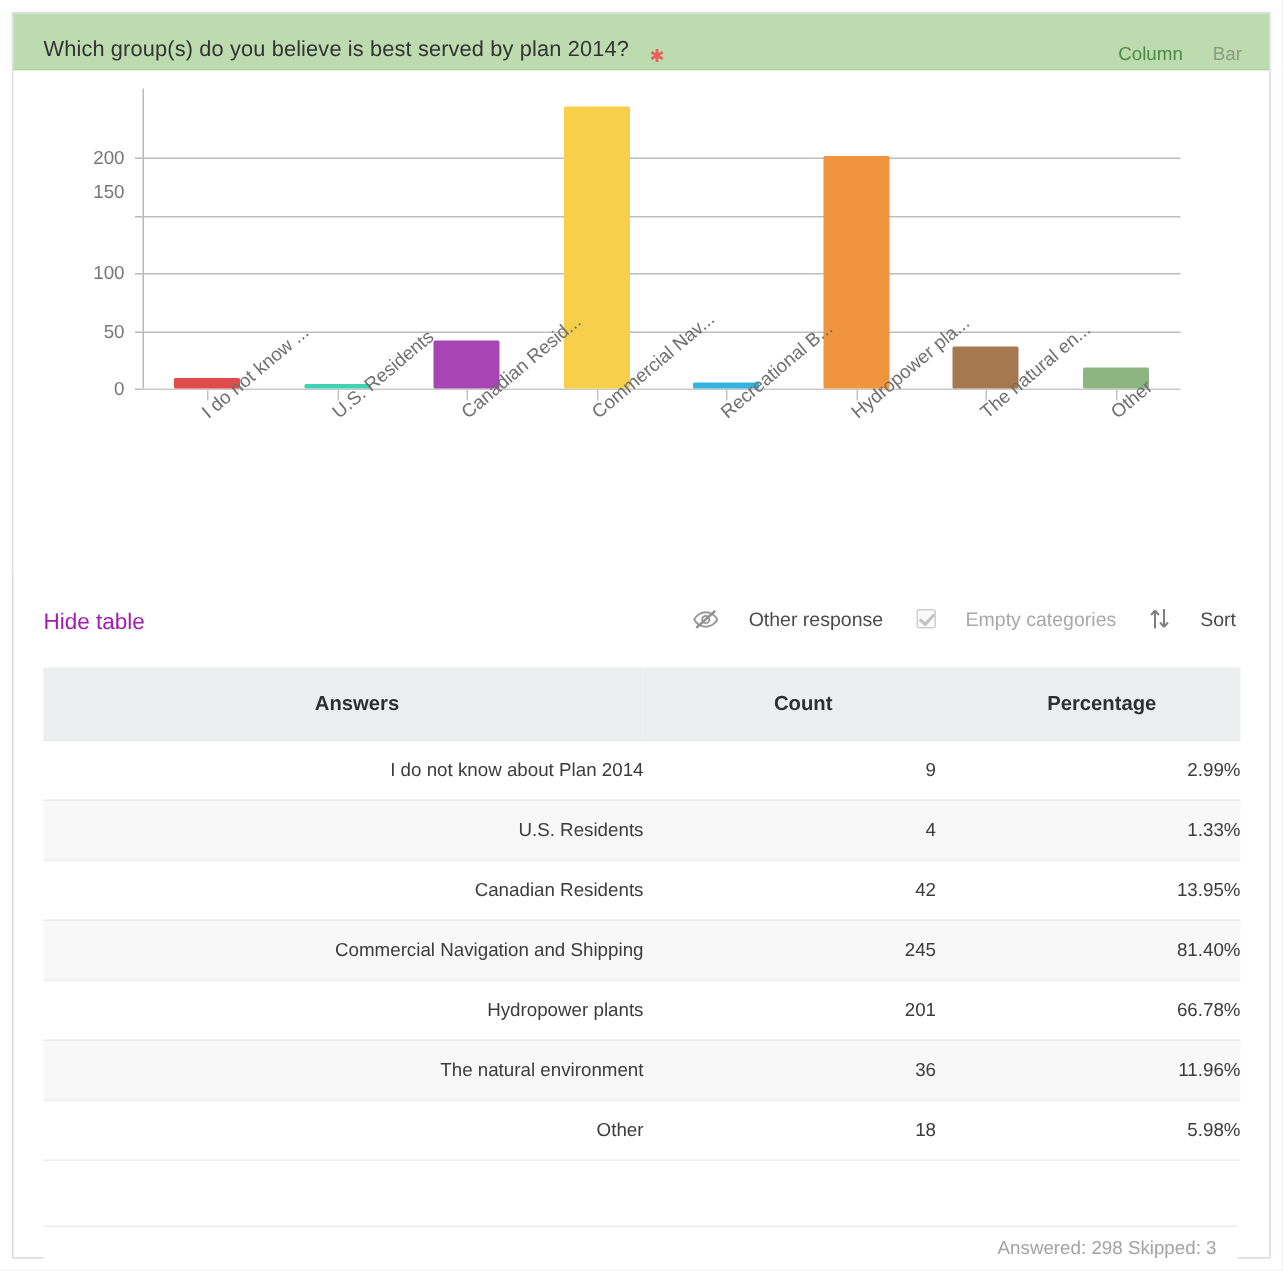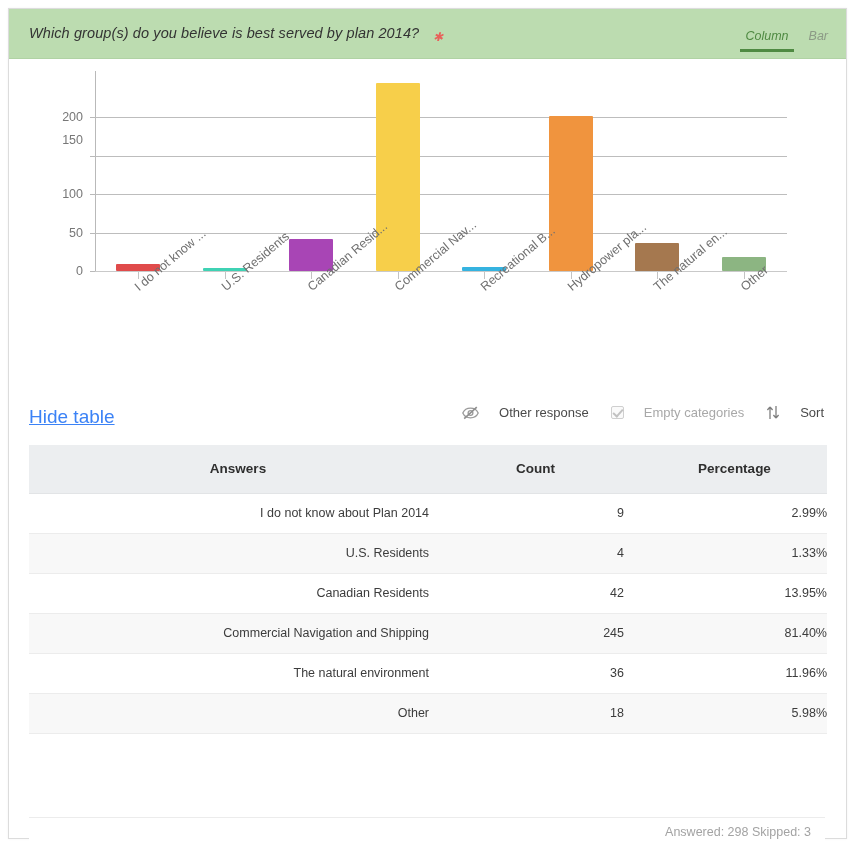--- a/index.html
+++ b/index.html
@@ -26,10 +26,9 @@
   
   .qhead {
     position: relative;
-    height: 50px;
+    height: 38px;
     background: #bcdcb0;
     border-bottom: 1px solid #b0d2a4;
-    font-style: italic;
   }
   .qtitle {
     position: absolute;

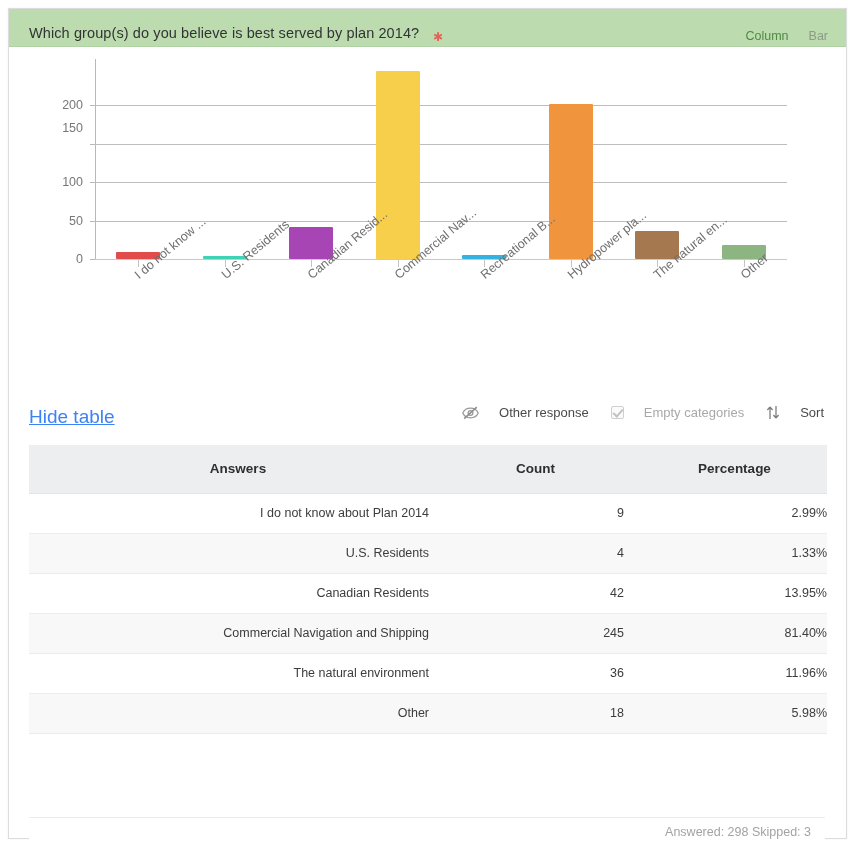--- a/index.html
+++ b/index.html
@@ -132,9 +132,8 @@
   .hide-table {
     position: absolute;
     left: 20px; top: 12px;
-    font-size: 19px;
-    color: #3b82f6;
-    text-decoration: underline;
+    font-size: 15px;
+    color: #a21caf;
     cursor: pointer;
   }
   .tbar-right {

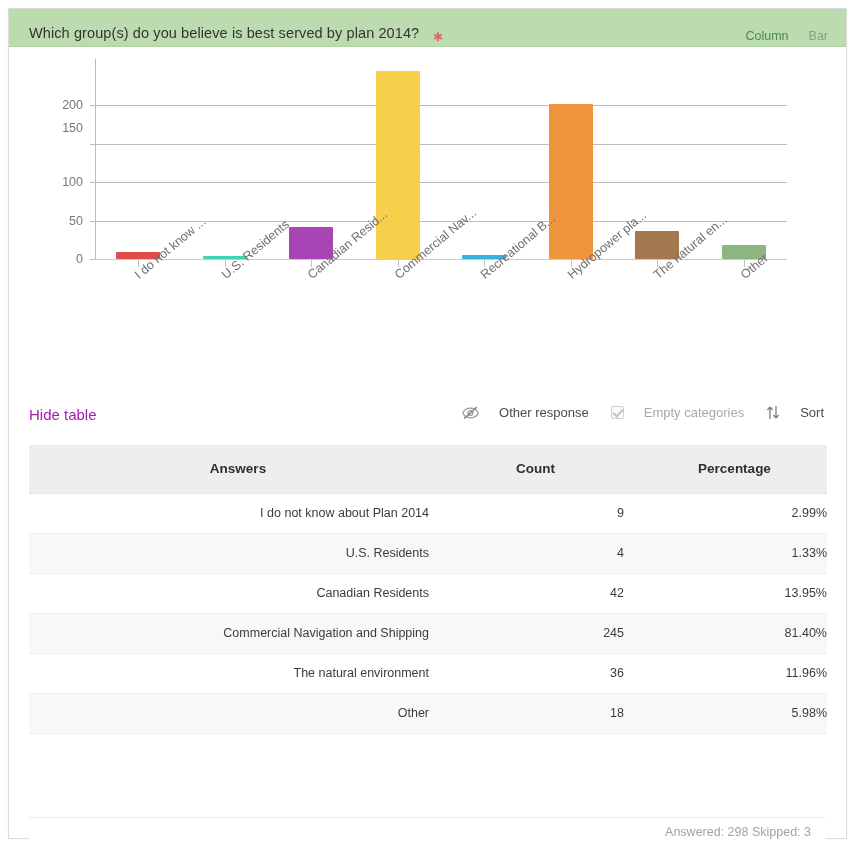--- a/index.html
+++ b/index.html
@@ -346,6 +346,11 @@
             <td>81.40%</td>
           </tr>
           <tr>
+            <td>Hydropower plants</td>
+            <td>201</td>
+            <td>66.78%</td>
+          </tr>
+          <tr>
             <td>The natural environment</td>
             <td>36</td>
             <td>11.96%</td>

